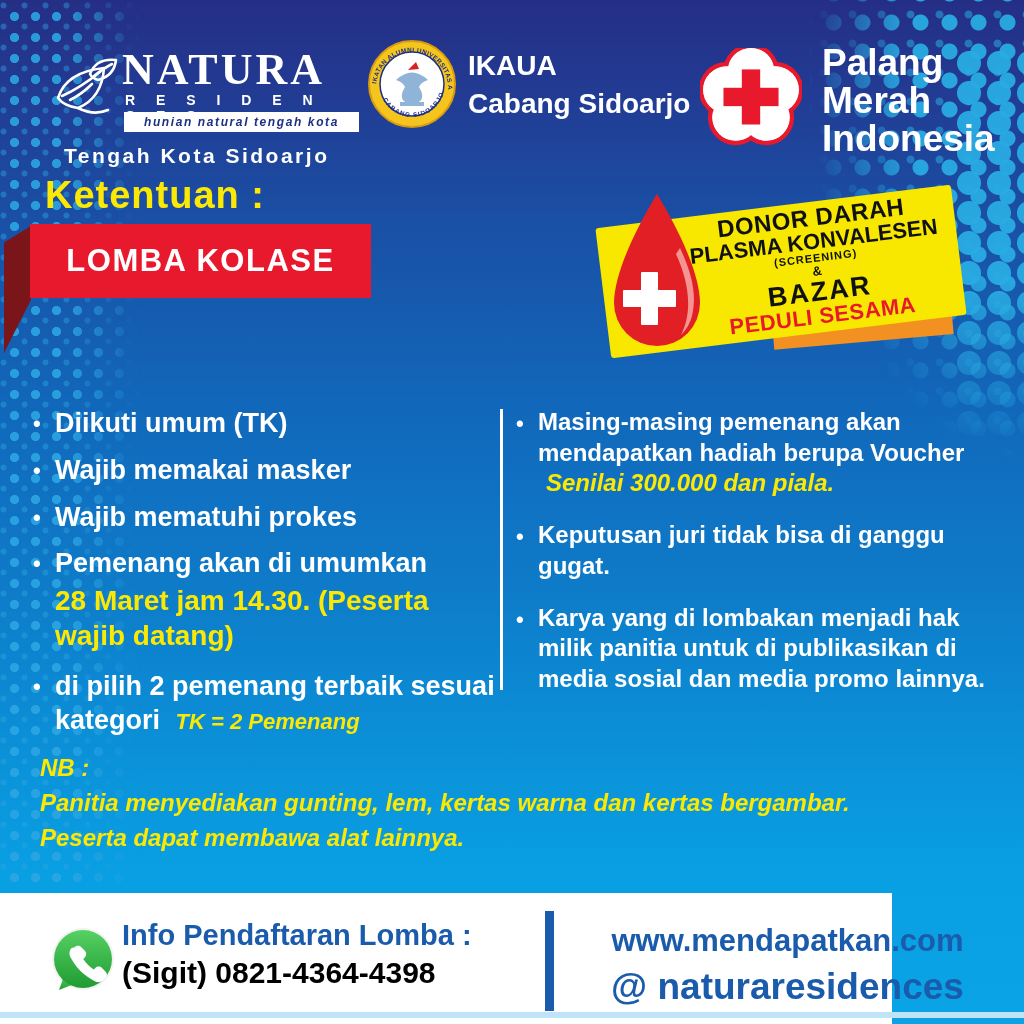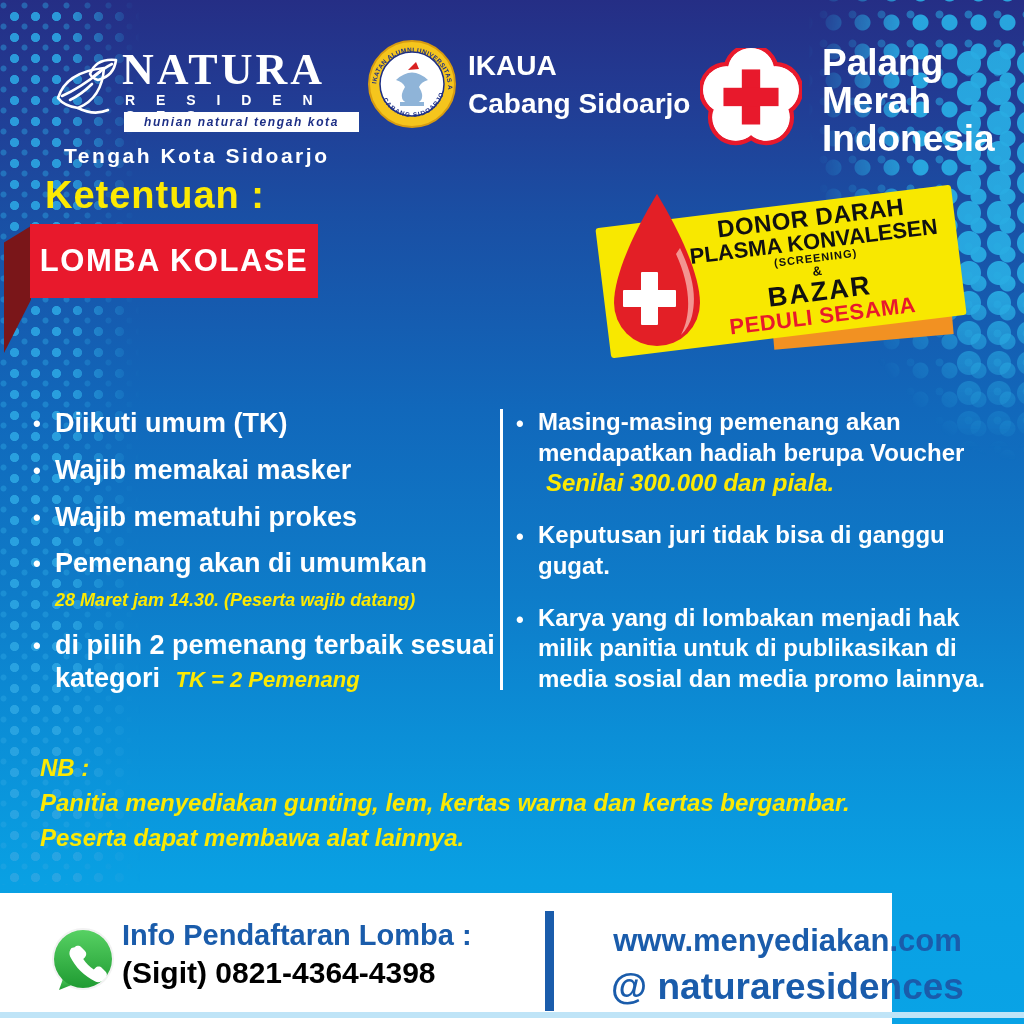--- a/index.html
+++ b/index.html
@@ -46,7 +46,7 @@
   .ketentuan{position:absolute;left:45px;top:174px;font-size:38px;font-weight:bold;color:#fce903;letter-spacing:1px;}
   .ribbon-fold{position:absolute;left:4px;top:226px;width:27px;height:127px;background:#7a1619;
     clip-path:polygon(100% 0,100% 58%,0 100%,0 13%);}
-  .ribbon{position:absolute;left:30px;top:224px;width:288px;height:74px;background:#e8192c;
+  .ribbon{position:absolute;left:30px;top:224px;width:341px;height:74px;background:#e8192c;
     display:flex;align-items:center;justify-content:center;}
   .ribbon .rtxt{color:#fff;font-size:31px;font-weight:bold;letter-spacing:1.5px;white-space:nowrap;}
 

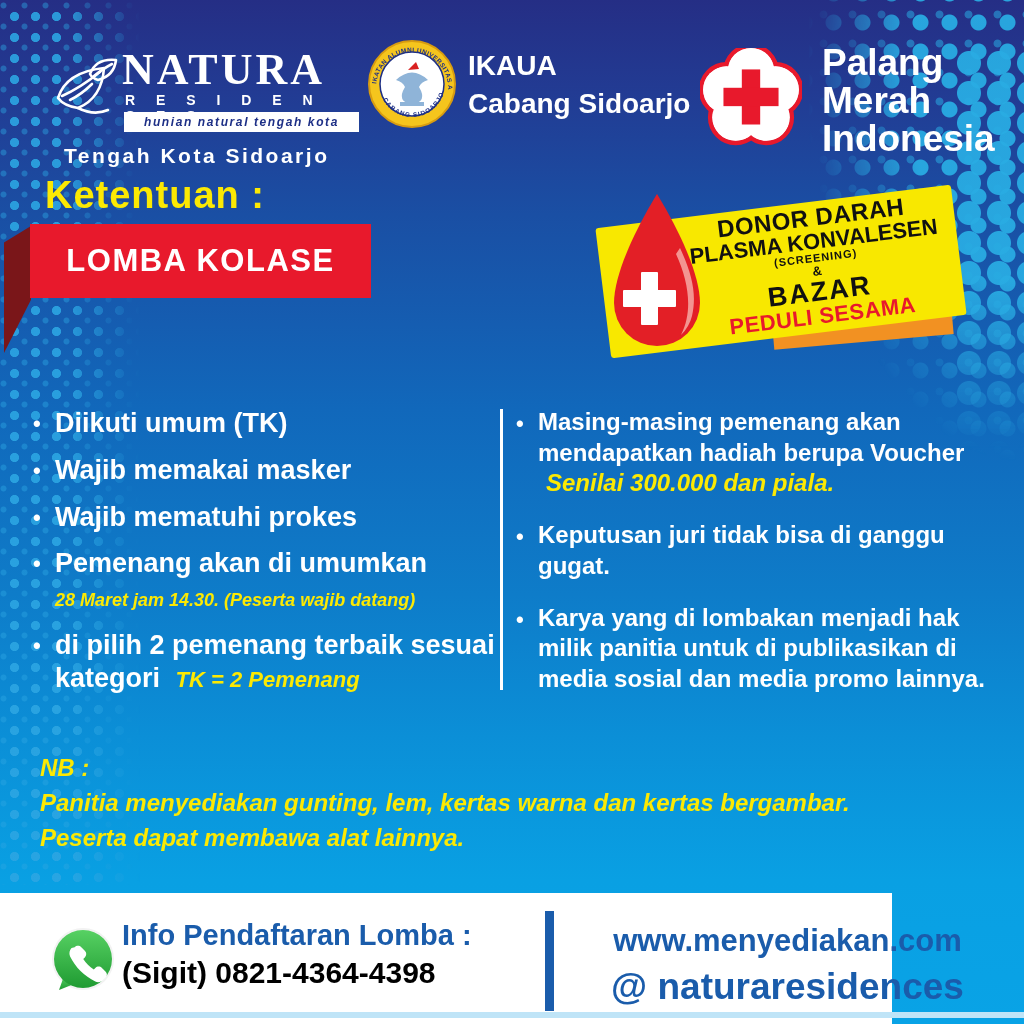--- a/index.html
+++ b/index.html
@@ -70,7 +70,7 @@
   .rule .blt{width:22px;flex:0 0 22px;font-size:22px;line-height:1.5;}
   .rule .body{flex:1;}
   .col-right .rule{font-size:24px;line-height:1.28;margin-bottom:21px;}
-  .note-block{display:block;color:#fce903;font-style:italic;font-size:18px;margin-top:8px;}
+  .note-block{display:block;color:#fce903;font-size:28px;margin-top:2px;}
   .note-inline{color:#fce903;font-style:italic;margin-left:8px;}
   .col-left .note-inline{font-size:22px;}
   .col-right .note-inline{font-size:24px;}

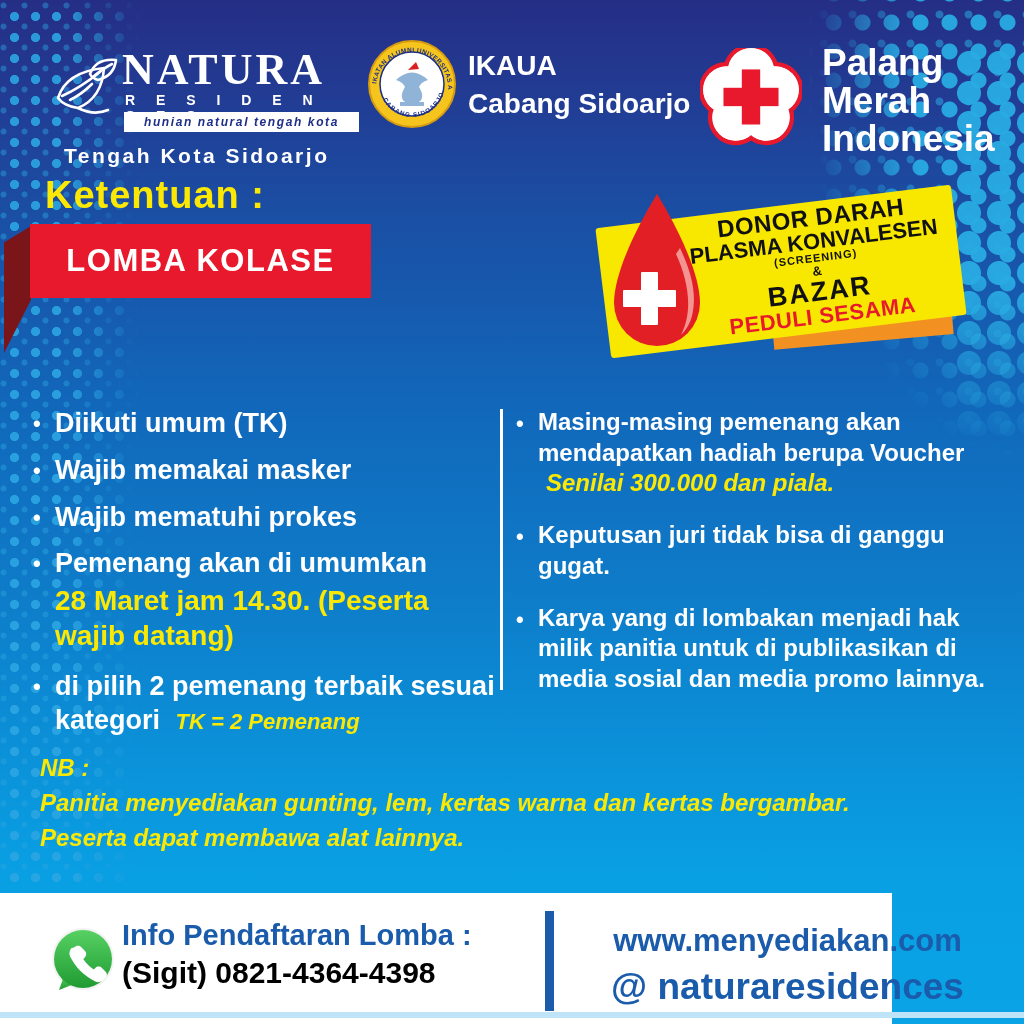--- a/index.html
+++ b/index.html
@@ -264,7 +264,7 @@
     <div class="c-phone">(Sigit) 0821-4364-4398</div>
     <div class="fbar"></div>
     <div class="fright">
-      <div class="website">www.menyediakan.com</div>
+      <div class="website">www.mendapatkan.com</div>
       <div class="social">@ naturaresidences</div>
     </div>
   </div>

